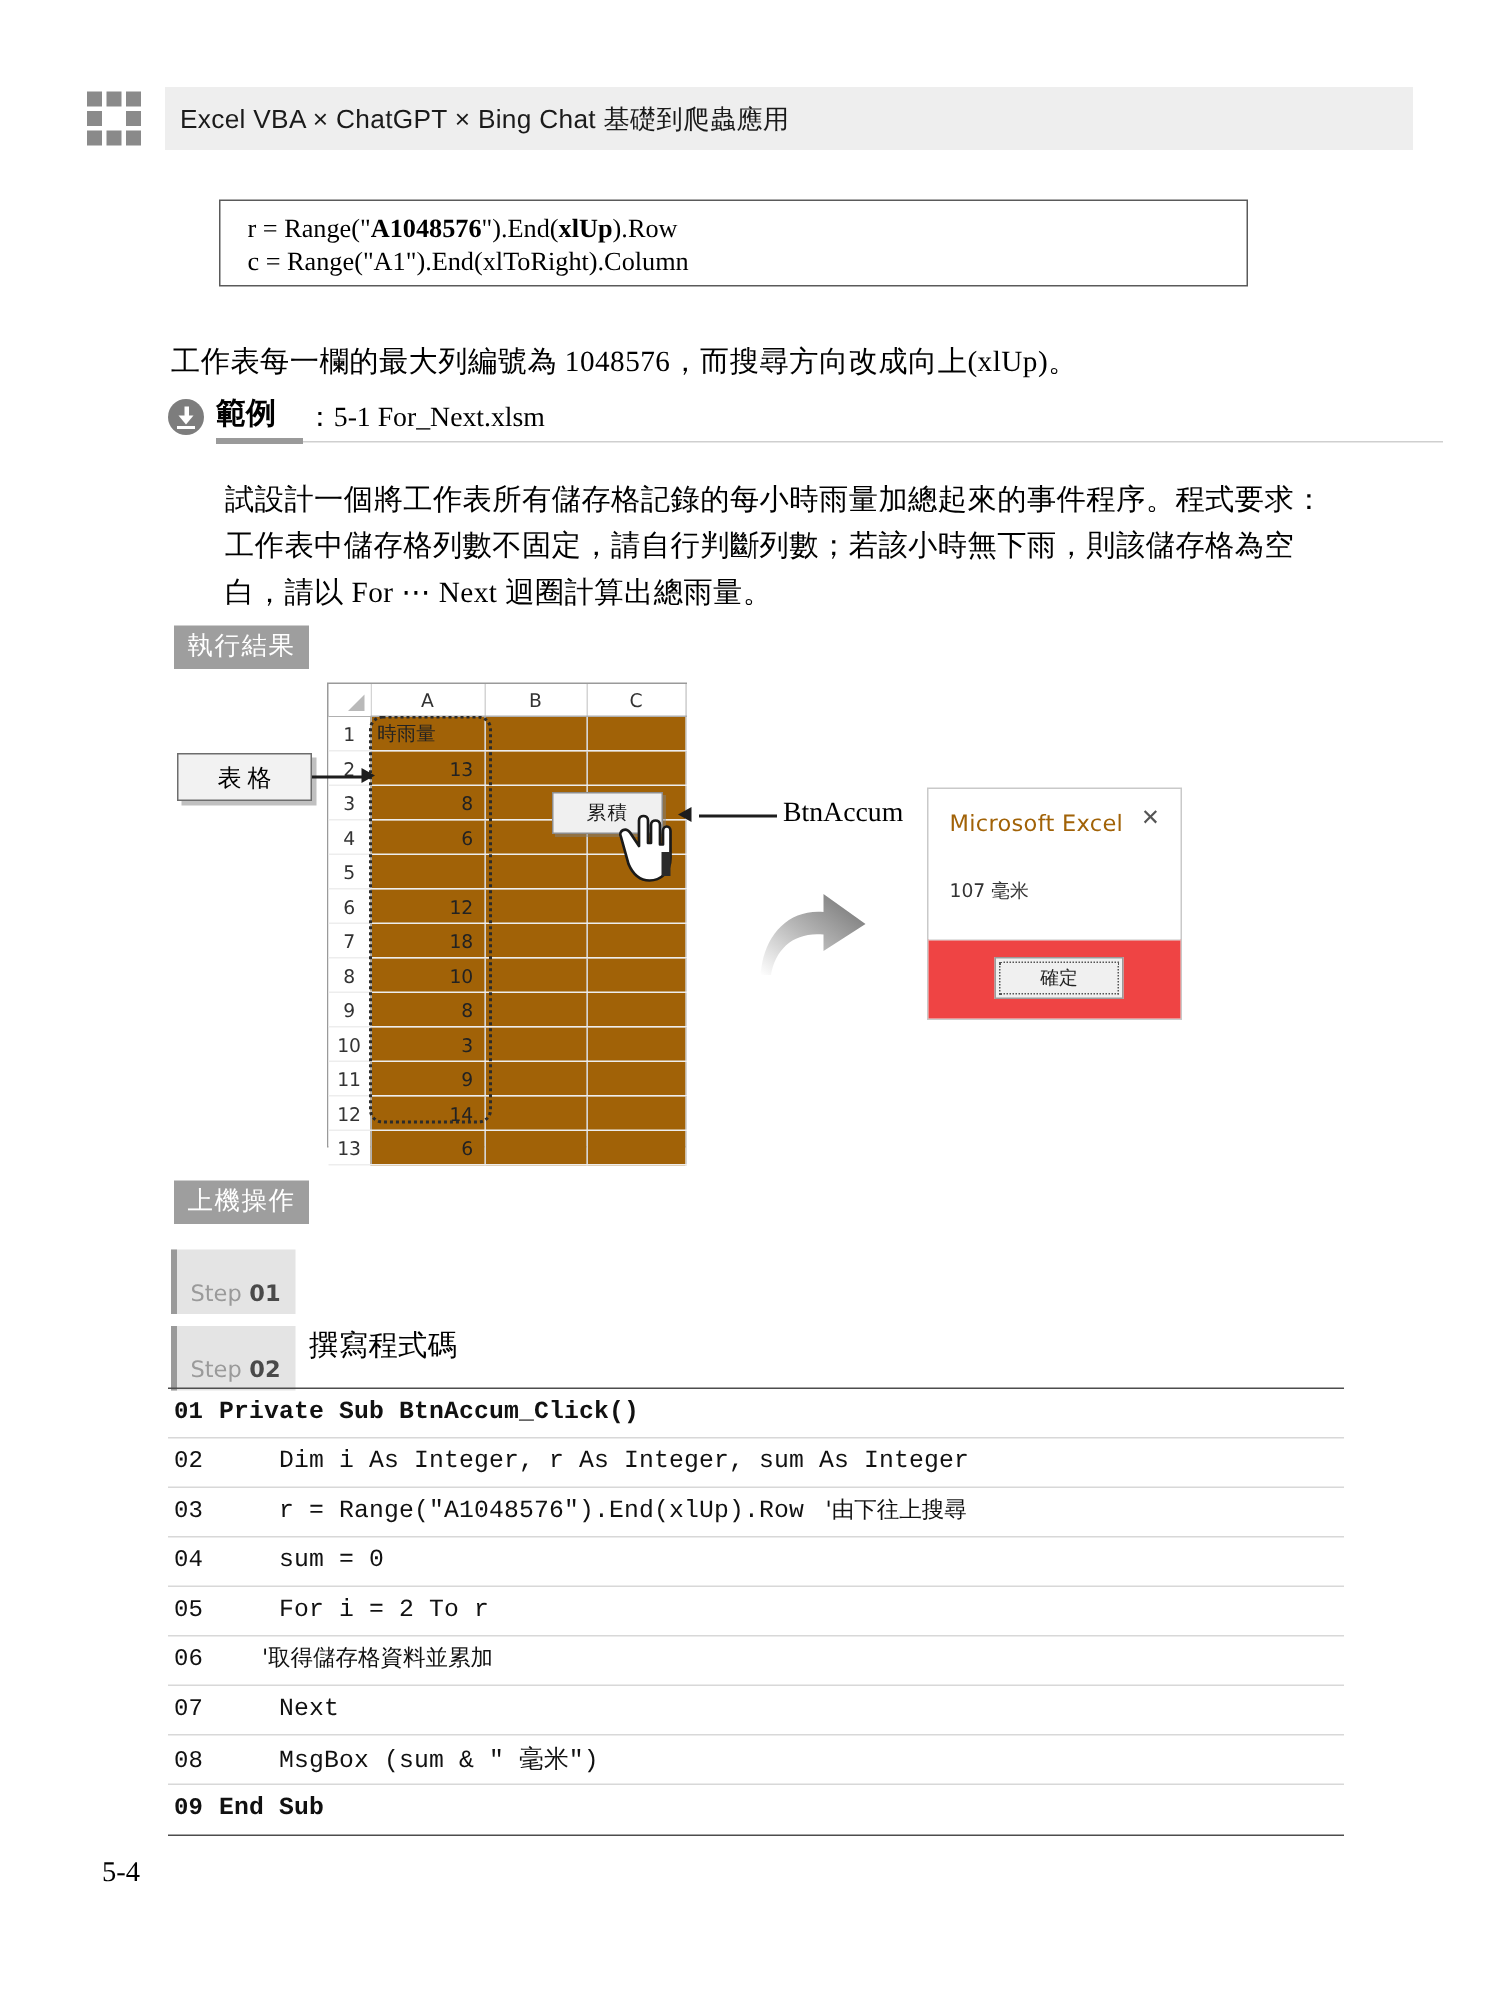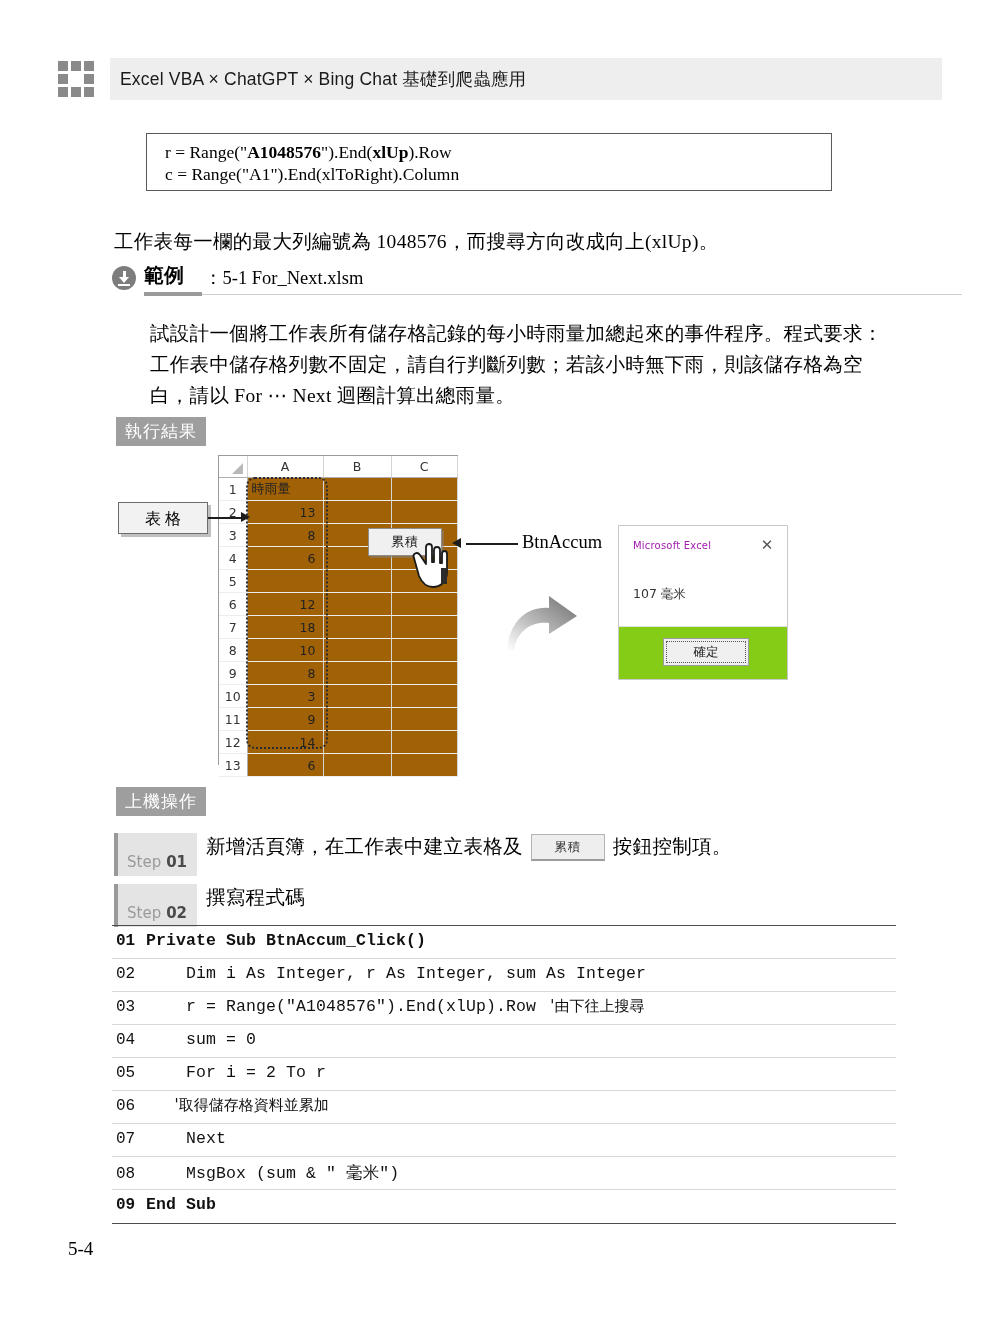--- a/index.html
+++ b/index.html
@@ -352,8 +352,8 @@
     position: absolute;
     left: 14px;
     top: 14px;
-    font-size: 10px;
-    color: #a21caf;
+    font-size: 15px;
+    color: #a16207;
     letter-spacing: 0.2px;
   }
   .msgbox-close {

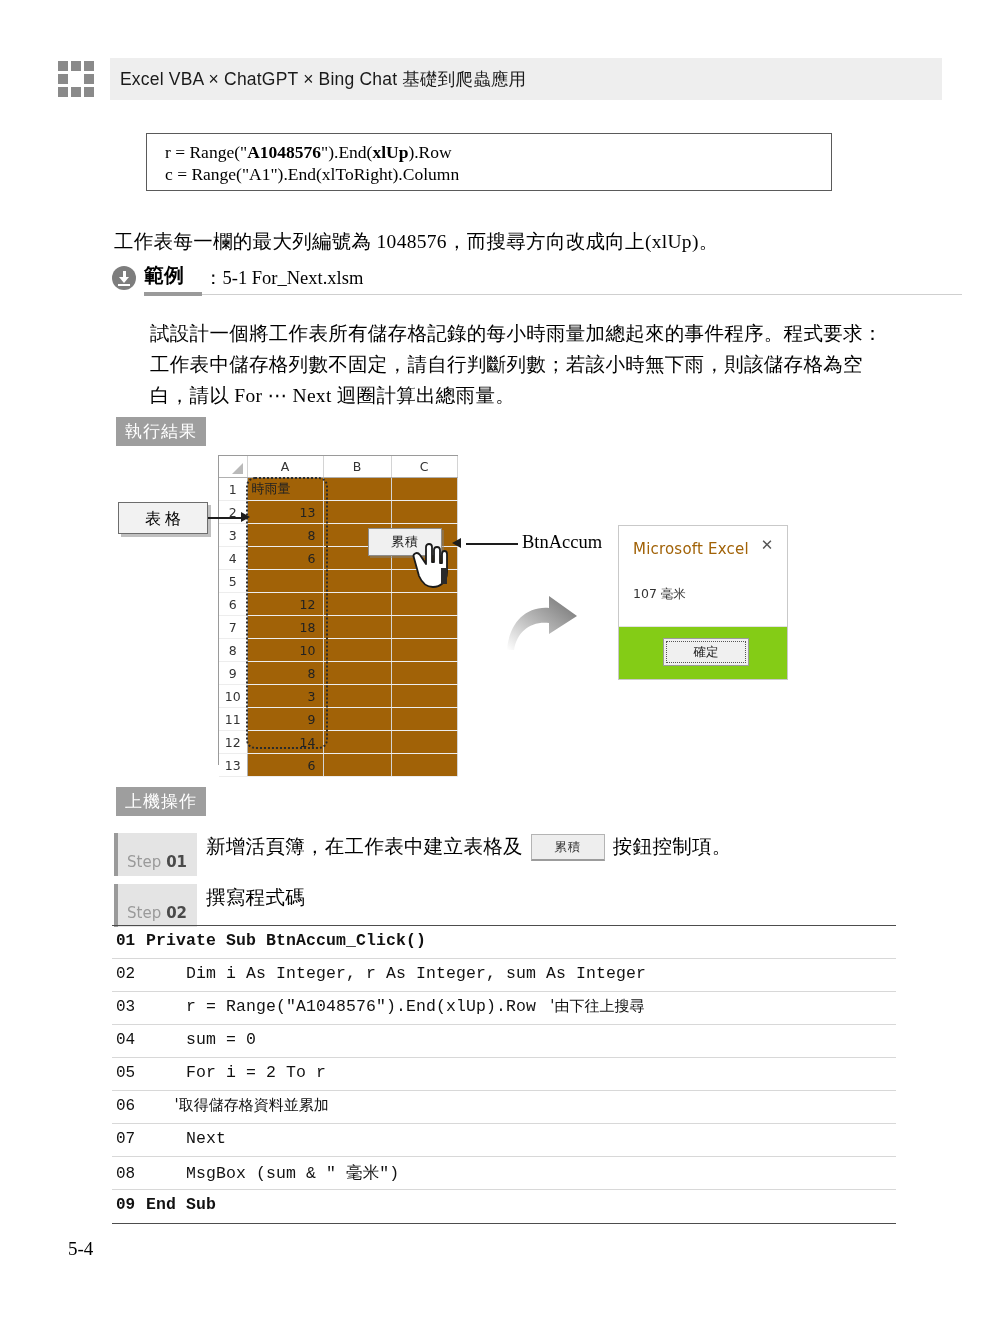--- a/index.html
+++ b/index.html
@@ -378,7 +378,7 @@
     position: absolute;
     left: 0; right: 0; bottom: 0;
     height: 52px;
-    background: #84cc16;
+    background: #ef4444;
     border-top: 1px solid #e2e2e2;
   }
   .msgbox-ok {

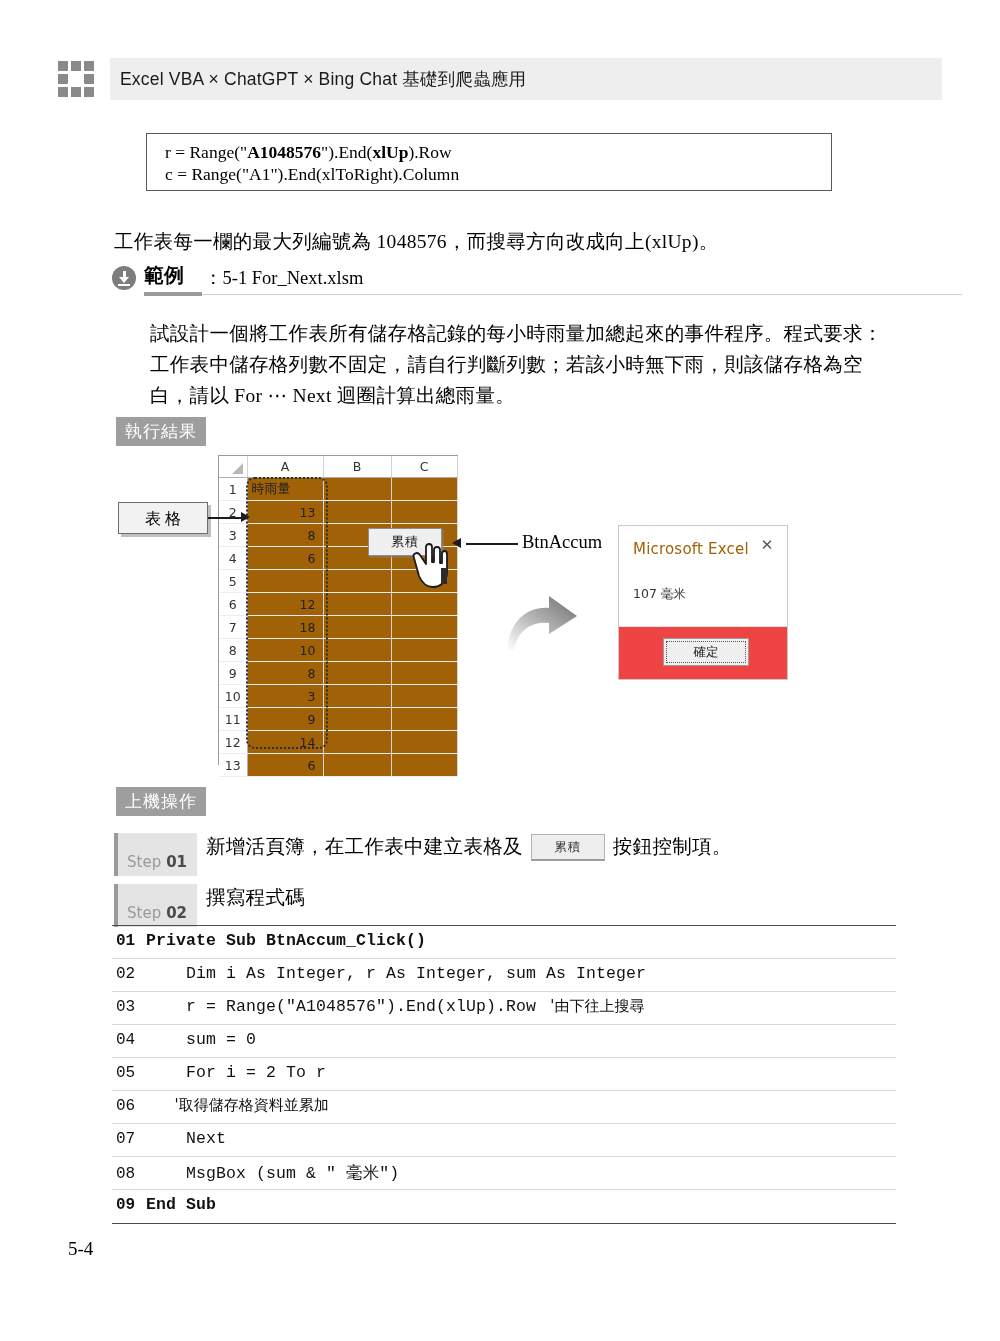--- a/index.html
+++ b/index.html
@@ -695,7 +695,6 @@
     <span class="sw">Step</span>
     <span class="sn">01</span>
   </div>
-  <div class="step-text"><span>新增活頁簿，在工作表中建立表格及</span><span class="inline-btn">累積</span><span>按鈕控制項。</span></div>
 </div>
 
 <div class="step-row" id="step-2">

